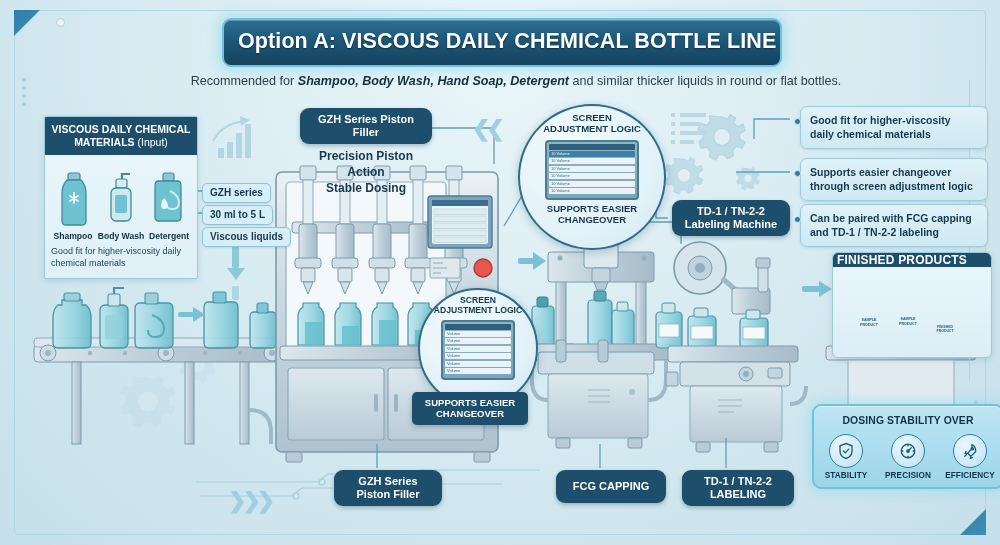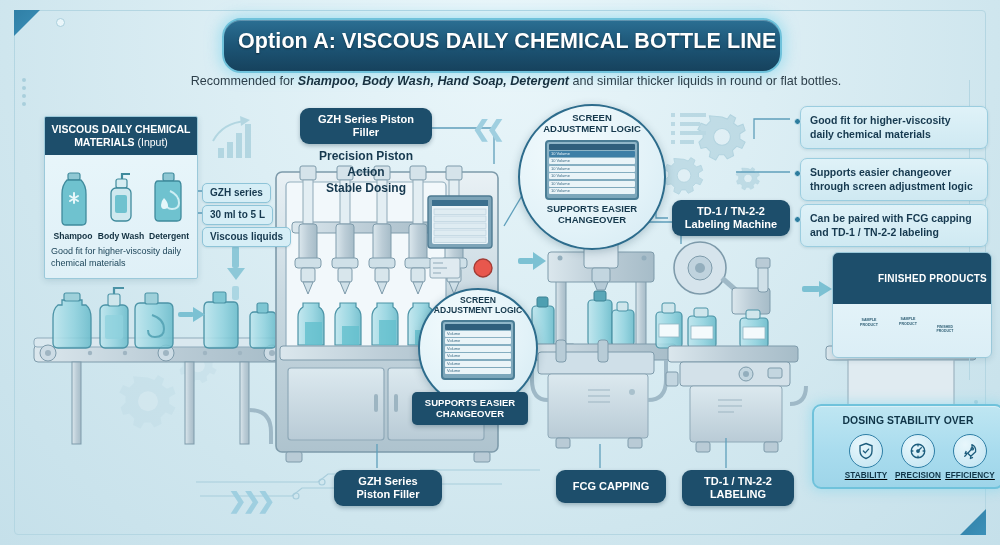--- a/index.html
+++ b/index.html
@@ -43,9 +43,9 @@
     position:relative;
     background:linear-gradient(180deg,#2b6f93 0%,#1d5677 48%,#16425d 100%);
     border:2px solid #6fc2db;
-    border-radius:19px;
+    border-radius:9px;
     box-shadow:0 0 14px 3px rgba(120,210,235,.55), inset 0 1px 0 rgba(255,255,255,.25);
-    text-align:left;padding:9px 14px 17px;
+    text-align:left;padding:9px 14px 11px;
   }
   .title-bar h1{
     margin:0;color:#fff;font-size:21.5px;font-weight:bold;letter-spacing:.1px;

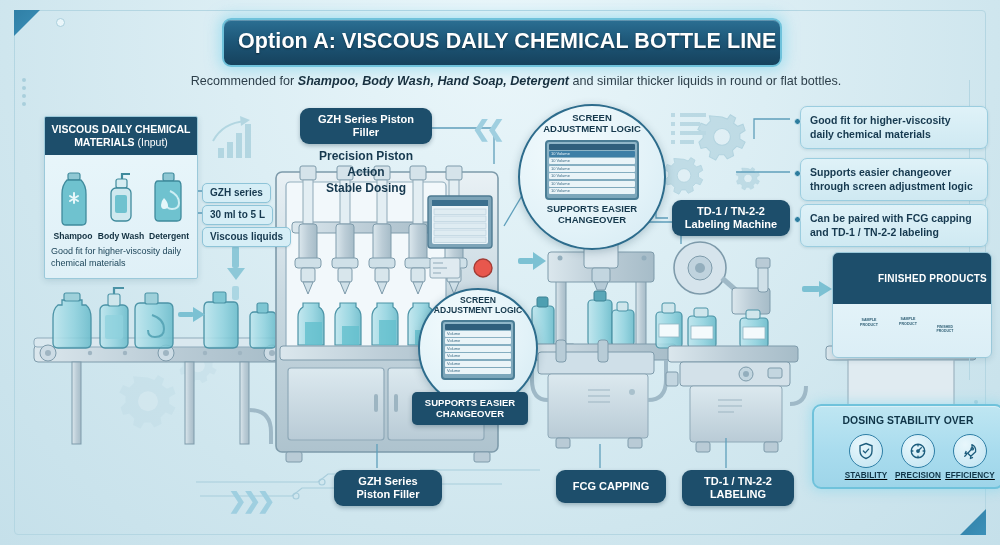--- a/index.html
+++ b/index.html
@@ -132,8 +132,8 @@
     box-shadow:0 2px 6px rgba(30,80,100,.14);
   }
   .fp-panel .hdr{
-    background:#1d4e6b;color:#fff;font-weight:bold;font-size:10px;
-    text-align:right;padding:20px 4px;letter-spacing:.2px;
+    background:#1d4e6b;color:#fff;font-weight:bold;font-size:12px;
+    text-align:left;padding:0 4px;letter-spacing:.2px;
   }
 
   

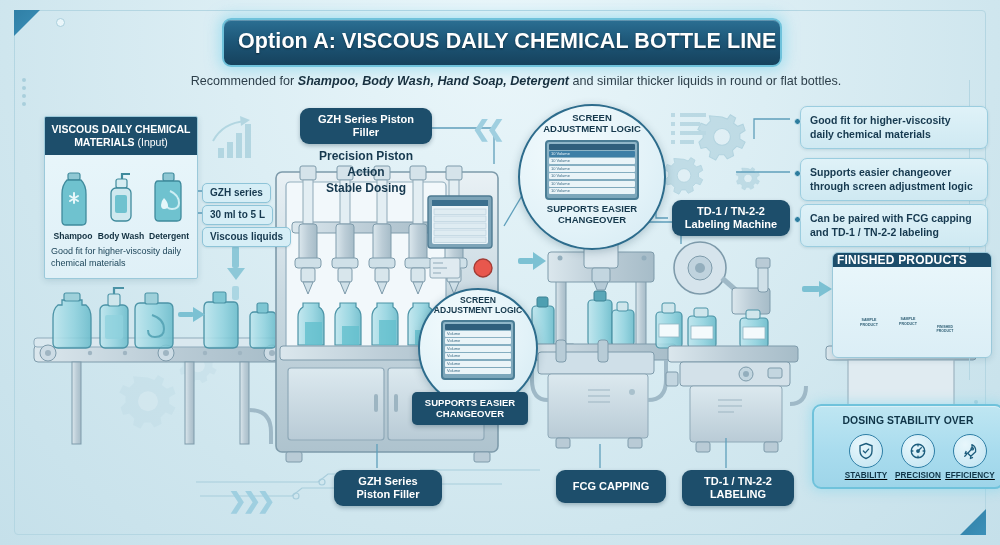--- a/index.html
+++ b/index.html
@@ -145,7 +145,7 @@
     padding:8px 6px 7px;text-align:center;
   }
   .buyers h3{margin:0 0 7px;font-size:10.4px;color:#0f3447;line-height:1.25;letter-spacing:.1px;}
-  .badges{display:flex;justify-content:flex-end;align-items:flex-start;text-decoration:underline;}
+  .badges{display:flex;justify-content:space-between;align-items:flex-start;}
   .badge{width:52px;text-align:center;}
   .badge .circ{
     width:32px;height:32px;border-radius:50%;margin:0 auto 3px;

